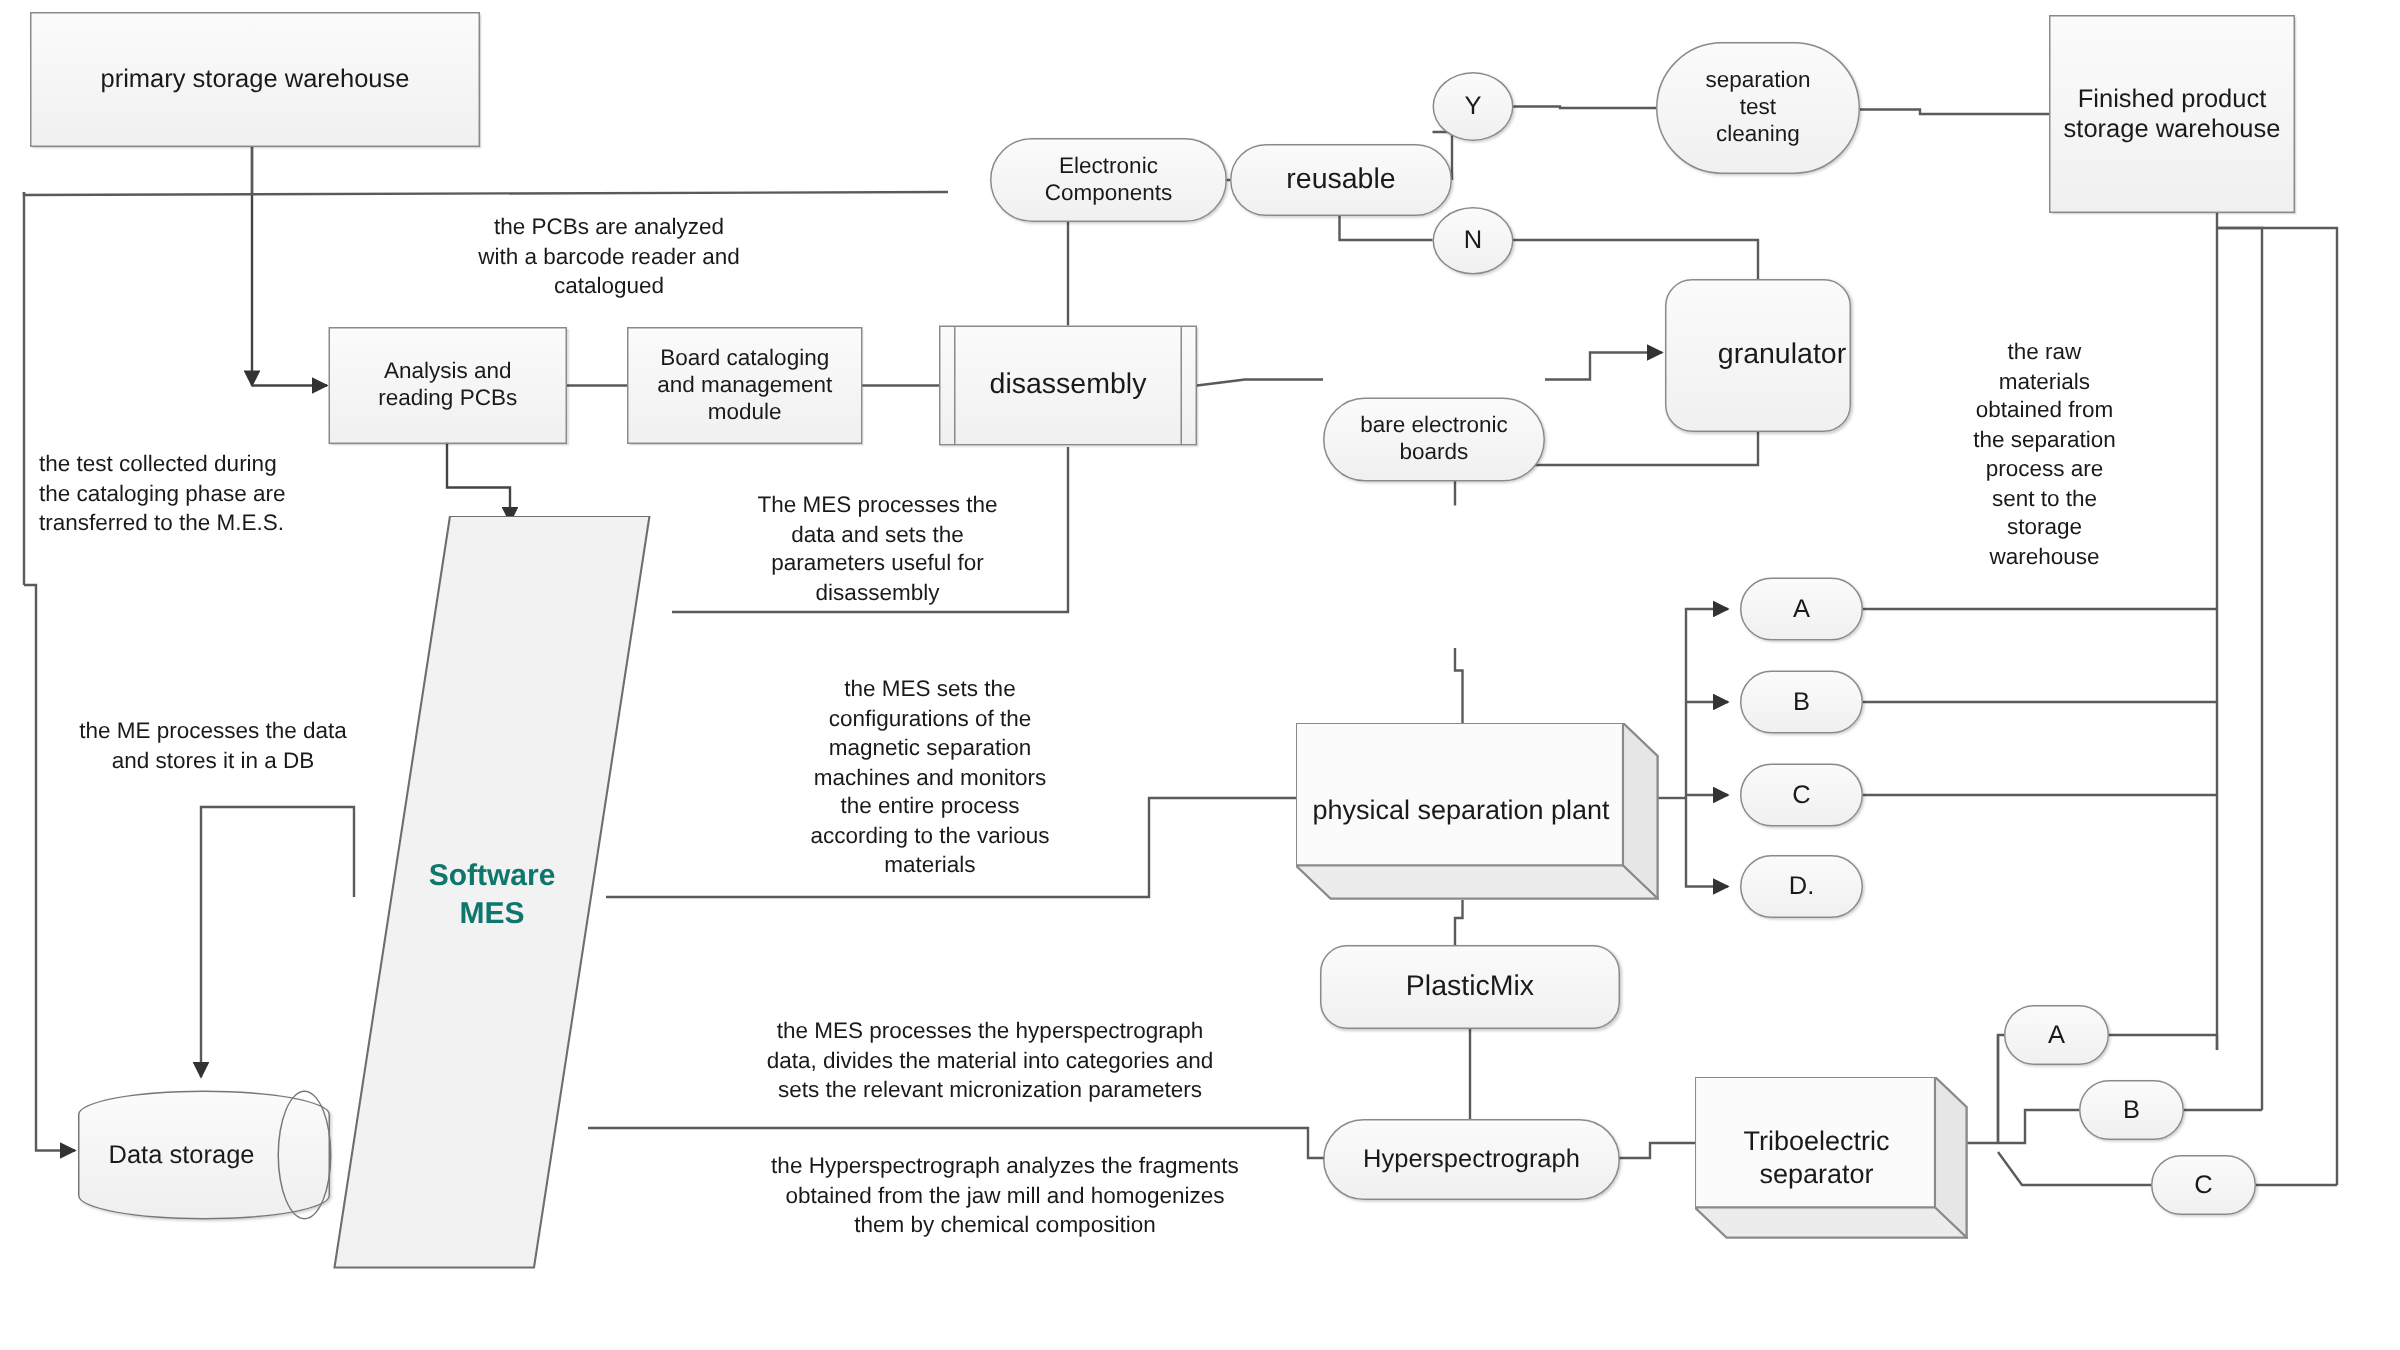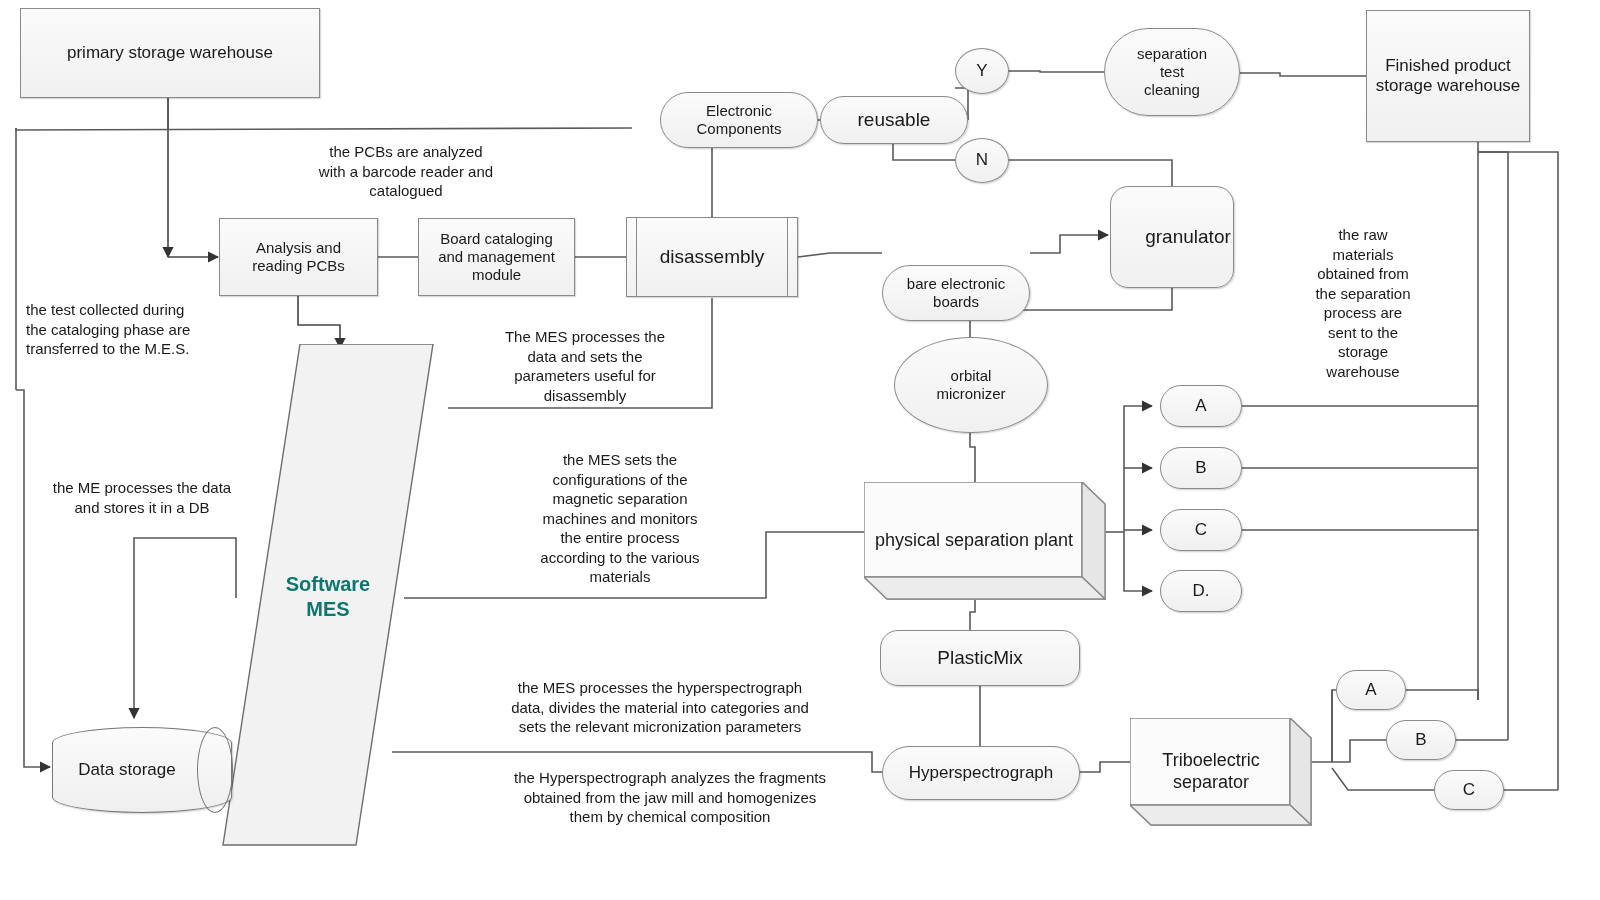--- a/index.html
+++ b/index.html
@@ -196,10 +196,6 @@
     <span class="big">granulator</span>
   </div>
 
-  <div class="node ellipse" style="left:894px;top:337px;width:154px;height:96px;white-space:pre-line;">
-    <span class="small">orbital
-micronizer</span>
-  </div>
 
   <div class="box3d" style="left:864px;top:482px;width:242px;height:118px;">
     <svg width="242" height="118" viewBox="0 0 242 118">

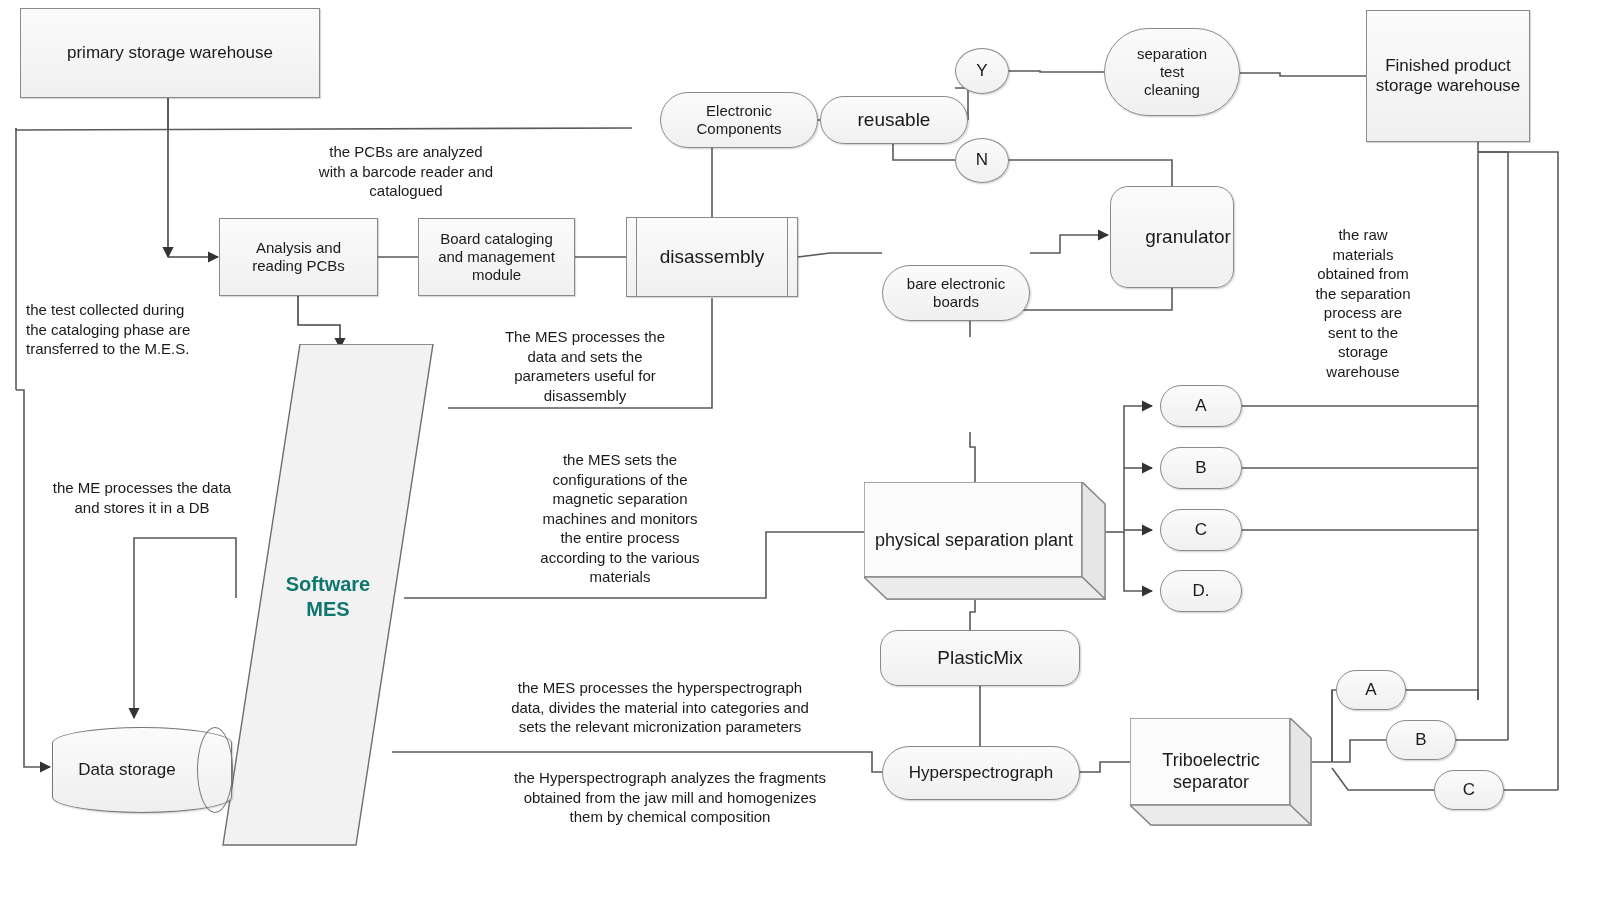--- a/index.html
+++ b/index.html
@@ -26,7 +26,7 @@
   .predef::after{right:9px;}
 
   
-  .cyl{position:absolute;padding-left:12px;}
+  .cyl{position:absolute;}
   .cyl .body{position:absolute;left:0;top:0;right:0;bottom:0;
      border:1.5px solid #777;border-radius:50%/16px;
      background:linear-gradient(180deg,#fbfbfb 0%,#efefef 100%);

